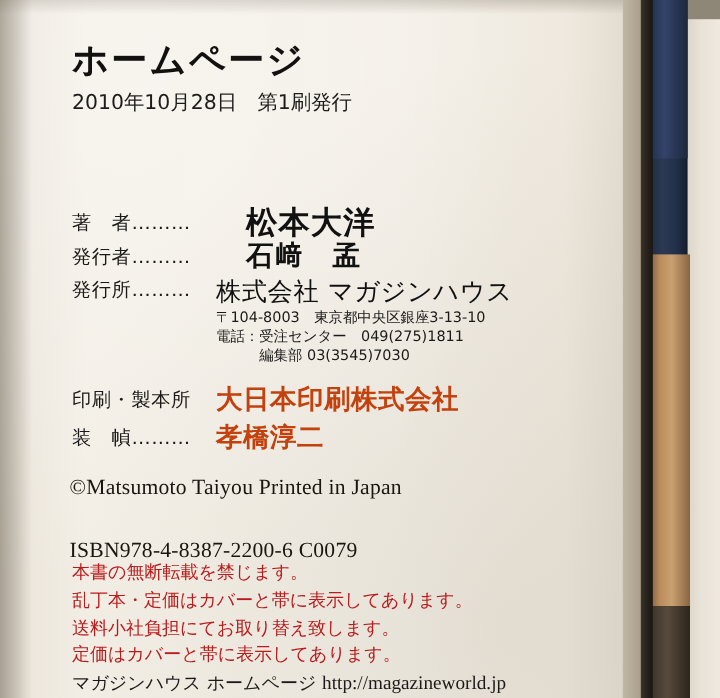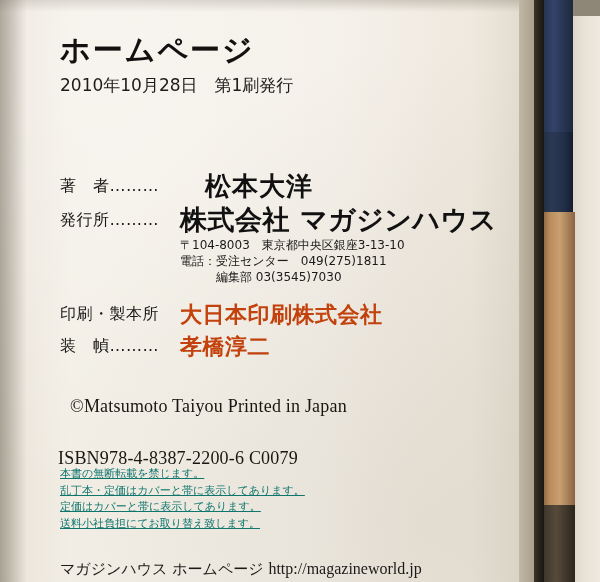--- a/index.html
+++ b/index.html
@@ -262,6 +262,10 @@
         <div class="value-big jp">松本大洋</div>
       </div>
 
+      <div class="row">
+        <div class="label jp">発行者………</div>
+        <div class="value-big sm jp">石﨑　孟</div>
+      </div>
 
       <div class="row row-tight">
         <div class="label jp">発行所………</div>

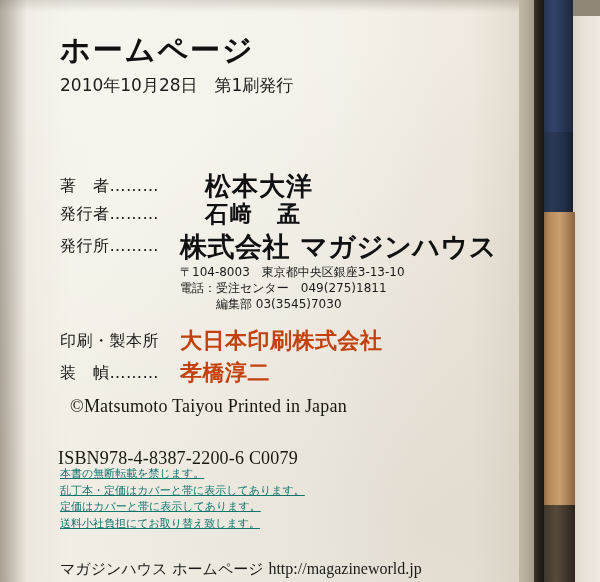--- a/index.html
+++ b/index.html
@@ -185,8 +185,8 @@
     letter-spacing: 0.5px;
   }
   .value-pub {
-    font-size: 27px;
-    font-weight: bold;
+    font-size: 21px;
+    font-weight: normal;
     color: #111;
     letter-spacing: 0.5px;
   }

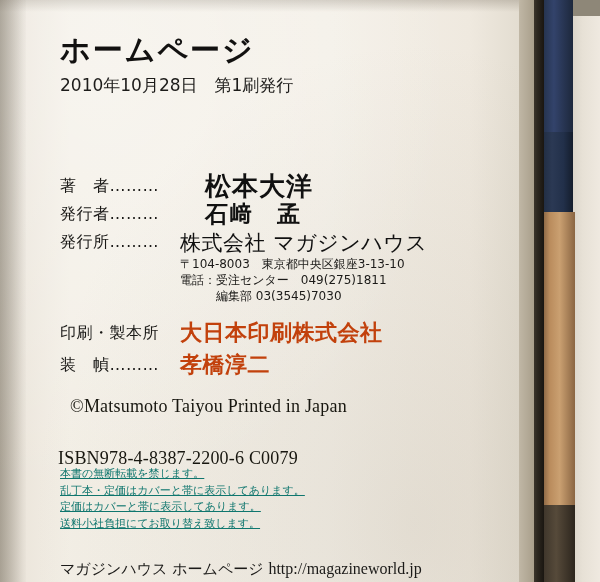--- a/index.html
+++ b/index.html
@@ -206,7 +206,7 @@
     font-size: 18px;
     color: #17160f;
   }
-  .copyright { top: 396px; letter-spacing: 0.2px; margin-left: 12px; }
+  .copyright { top: 396px; letter-spacing: 0.2px; }
   .isbn { top: 448px; letter-spacing: 0.2px; }
 
   .notes {

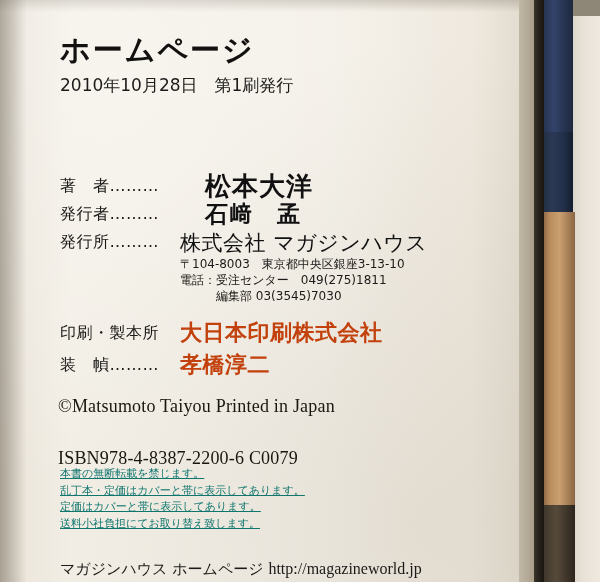--- a/index.html
+++ b/index.html
@@ -213,10 +213,9 @@
     position: absolute;
     left: 60px;
     top: 466px;
-    font-size: 11px;
+    font-size: 15px;
     line-height: 1.52;
-    color: #0f766e;
-    text-decoration: underline;
+    color: #b91c1c;
   }
   .footer {
     position: absolute;

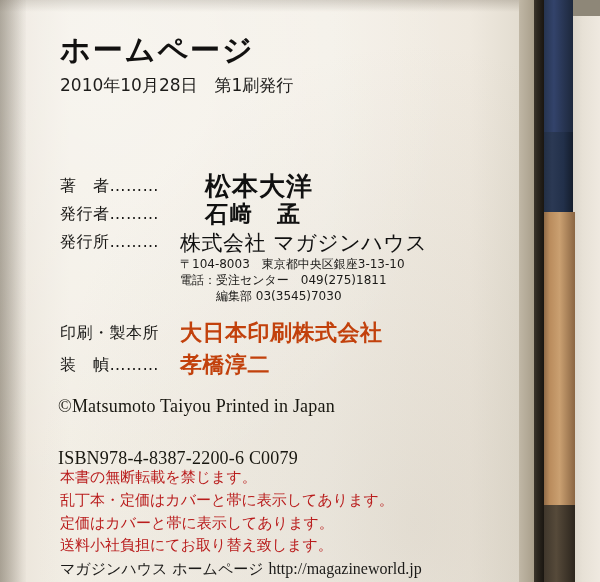--- a/index.html
+++ b/index.html
@@ -295,8 +295,8 @@
     <div class="notes jp">
       <div>本書の無断転載を禁じます。</div>
       <div>乱丁本・定価はカバーと帯に表示してあります。</div>
+      <div>送料小社負担にてお取り替え致します。</div>
       <div>定価はカバーと帯に表示してあります。</div>
-      <div>送料小社負担にてお取り替え致します。</div>
     </div>
 
     <div class="footer jp">

